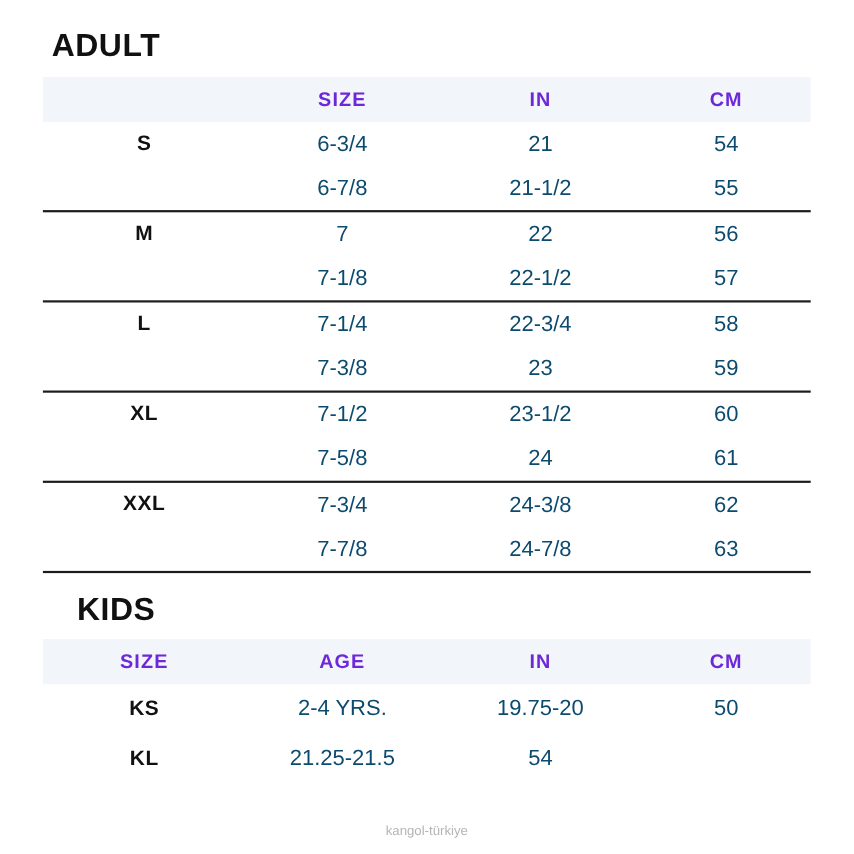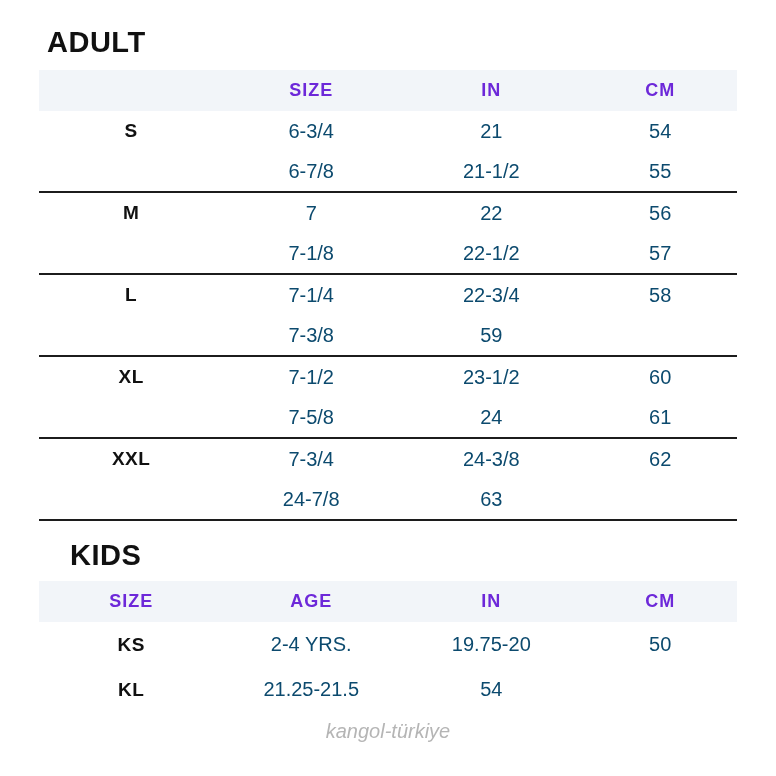--- a/index.html
+++ b/index.html
@@ -130,6 +130,7 @@
       <div class="t-row adult-row">
         <div class="cell label"></div>
         <div class="cell">7-3/8</div>
+        <div class="cell">23</div>
         <div class="cell">59</div>
       </div>
     </div>

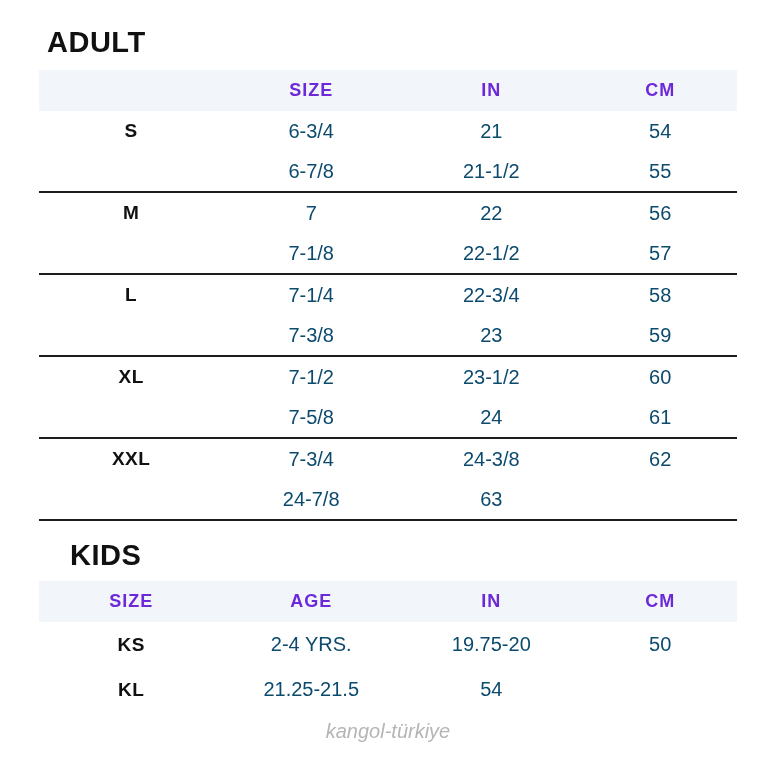--- a/index.html
+++ b/index.html
@@ -159,6 +159,7 @@
       </div>
       <div class="t-row adult-row">
         <div class="cell label"></div>
+        <div class="cell">7-7/8</div>
         <div class="cell">24-7/8</div>
         <div class="cell">63</div>
       </div>

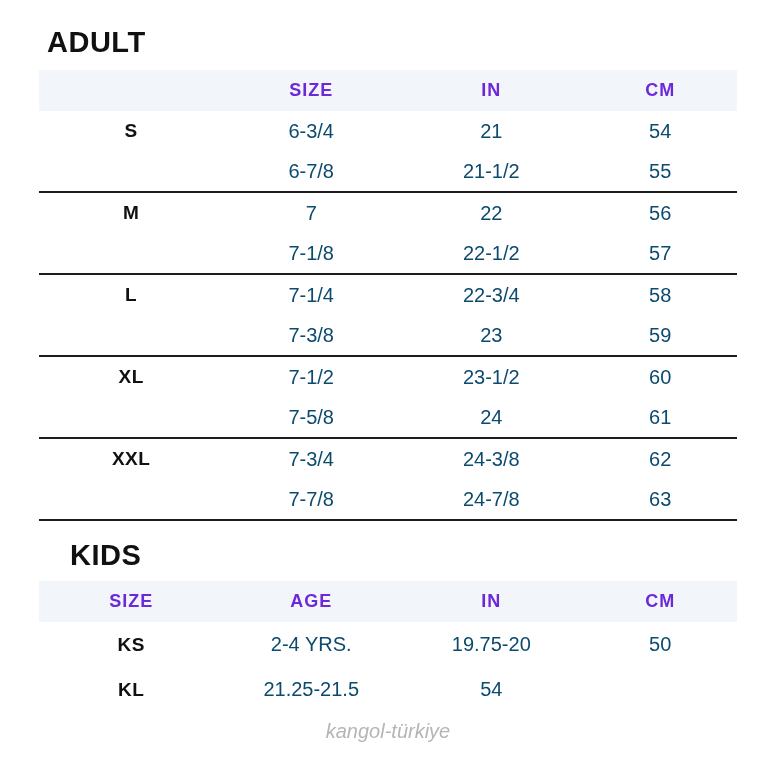--- a/index.html
+++ b/index.html
@@ -67,12 +67,11 @@
     position: absolute;
     left: 0;
     width: 776px;
-    top: 720px;
+    top: 748px;
     text-align: center;
-    font-size: 20px;
+    font-size: 12px;
     color: #b5b5b5;
     letter-spacing: 0px;
-    font-style: italic;
   }
 </style>
 </head>

